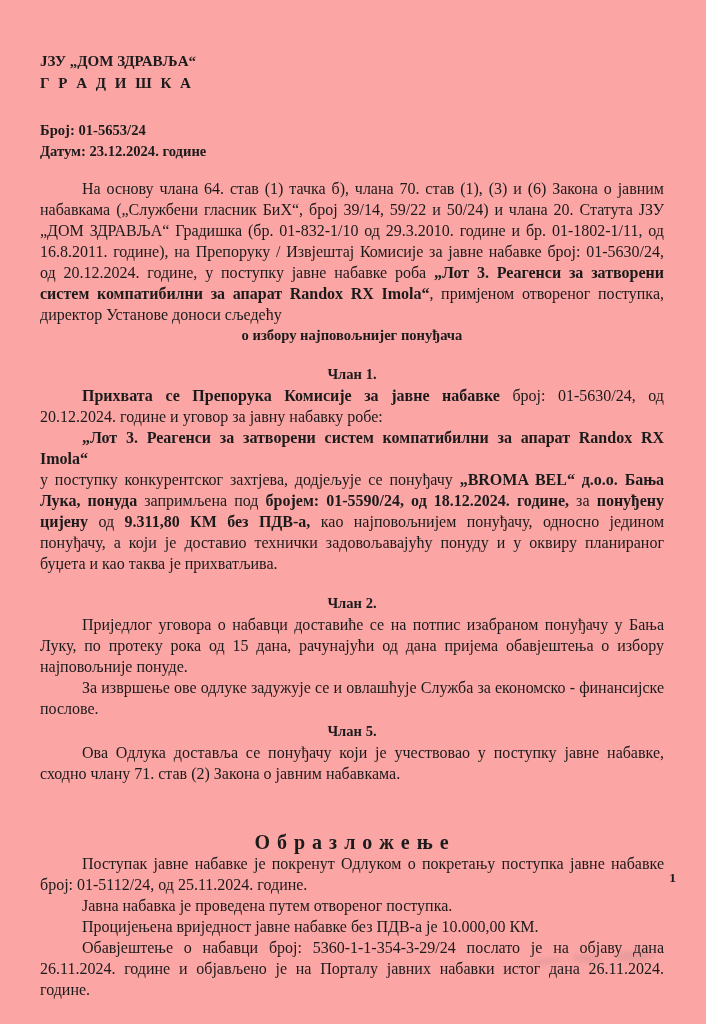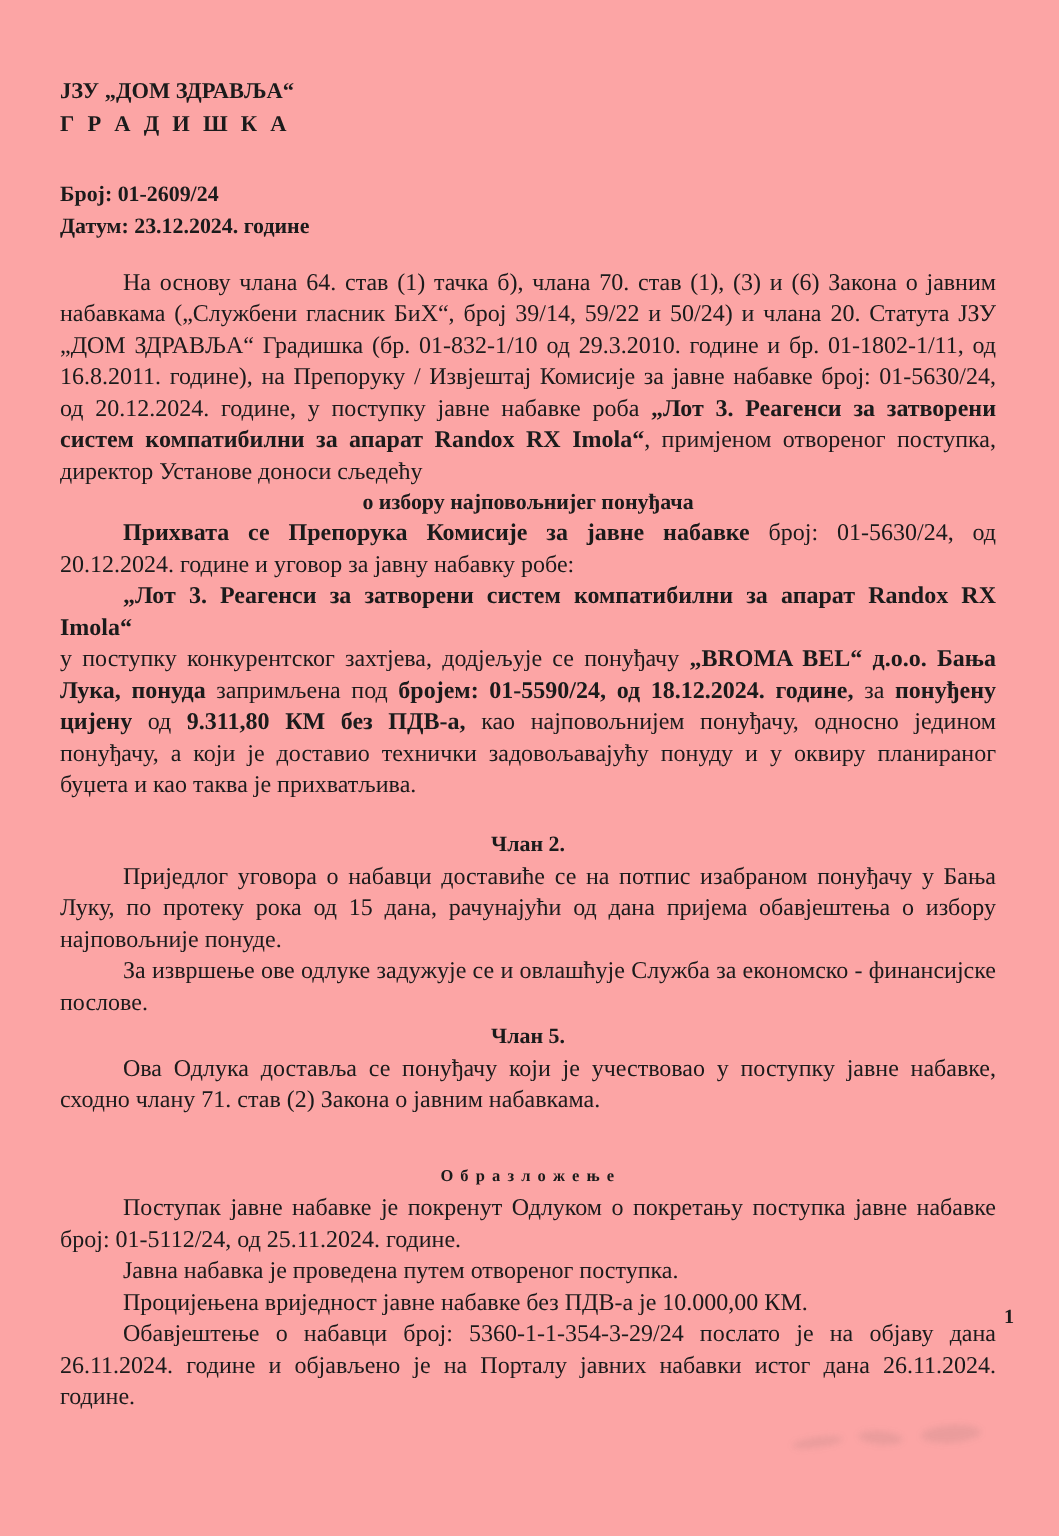--- a/index.html
+++ b/index.html
@@ -107,7 +107,7 @@
   </div>
 
   <div class="doc-meta">
-    <div>Број: 01-2609/24</div>
+    <div>Број: 01-5653/24</div>
     <div>Датум: 23.12.2024. године</div>
   </div>
 

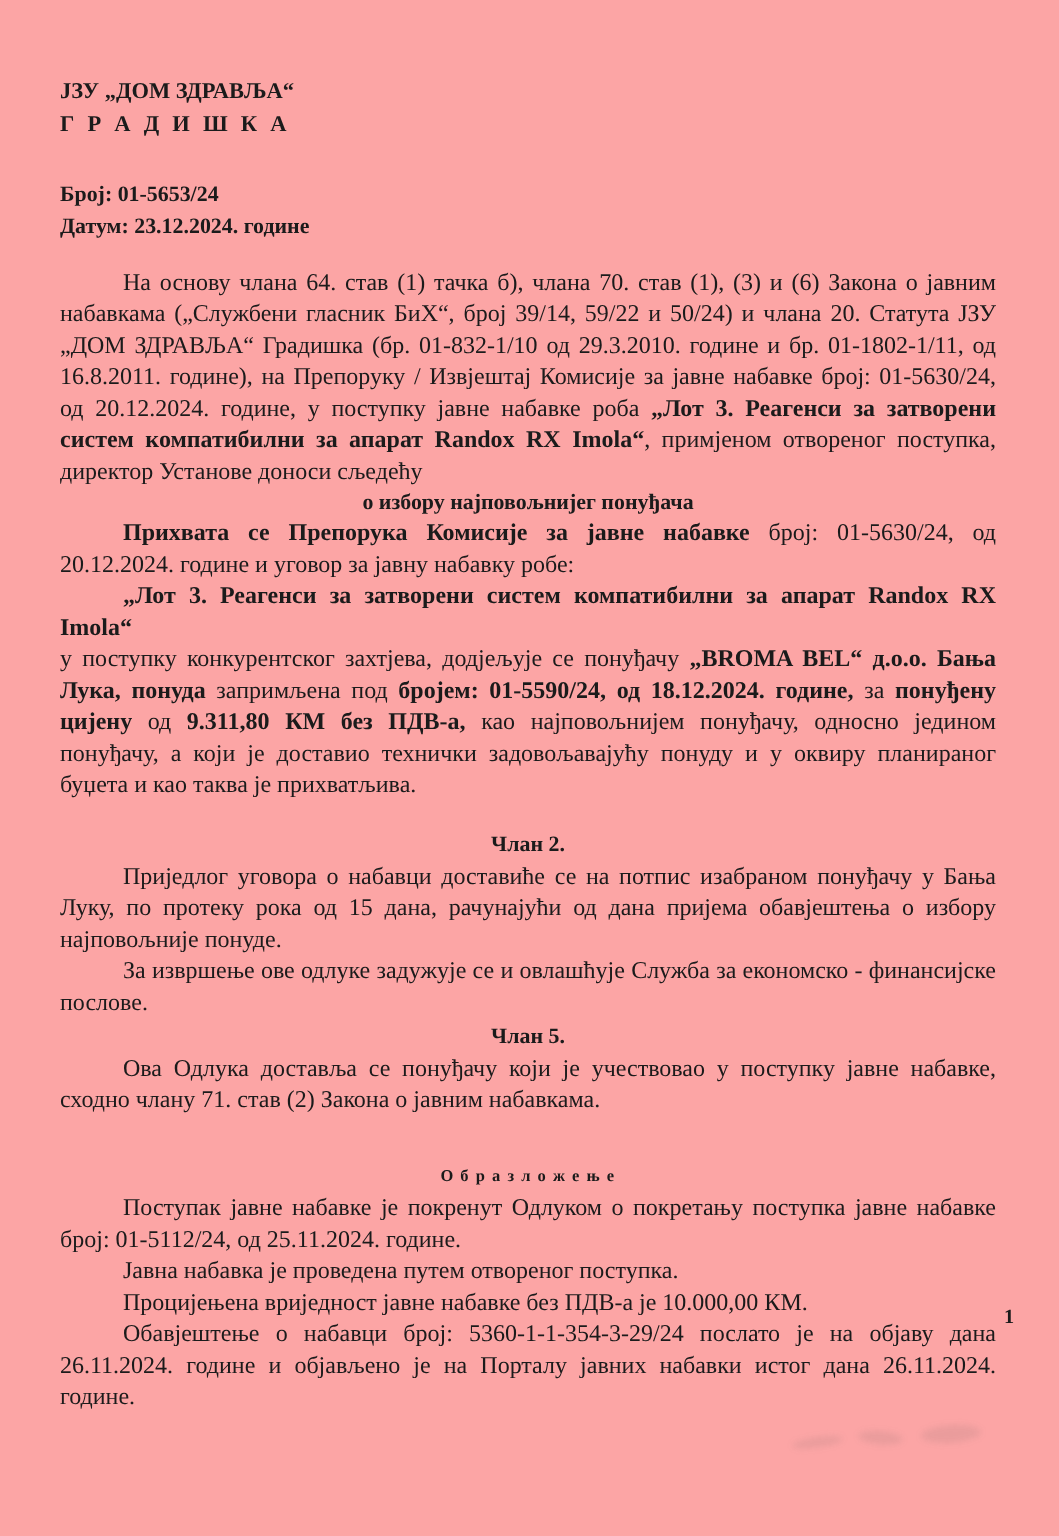--- a/index.html
+++ b/index.html
@@ -116,6 +116,7 @@
   <div class="decision-subtitle">о избору најповољнијег понуђача</div>
 
   <section>
+    <div class="chlan">Члан 1.</div>
     <p class="para indent"><b>Прихвата се Препорука Комисије за јавне набавке</b><span> број: 01-5630/24, од 20.12.2024. године и уговор за јавну набавку робе:</span></p>
     <p class="para indent"><b>„Лот 3. Реагенси за затворени систем компатибилни за апарат Randox RX Imola“</b><br><span>у поступку конкурентског захтјева, додјељује се понуђачу </span><b>„BROMA BEL“ д.о.о. Бања Лука, понуда</b><span> запримљена под </span><b>бројем: 01-5590/24, од 18.12.2024. године,</b><span> за </span><b>понуђену цијену</b><span> од </span><b>9.311,80 КМ без ПДВ-а,</b><span> као најповољнијем понуђачу, односно једином понуђачу, а који је доставио технички задовољавајућу понуду и у оквиру планираног буџета и као таква је прихватљива.</span></p>
   </section>

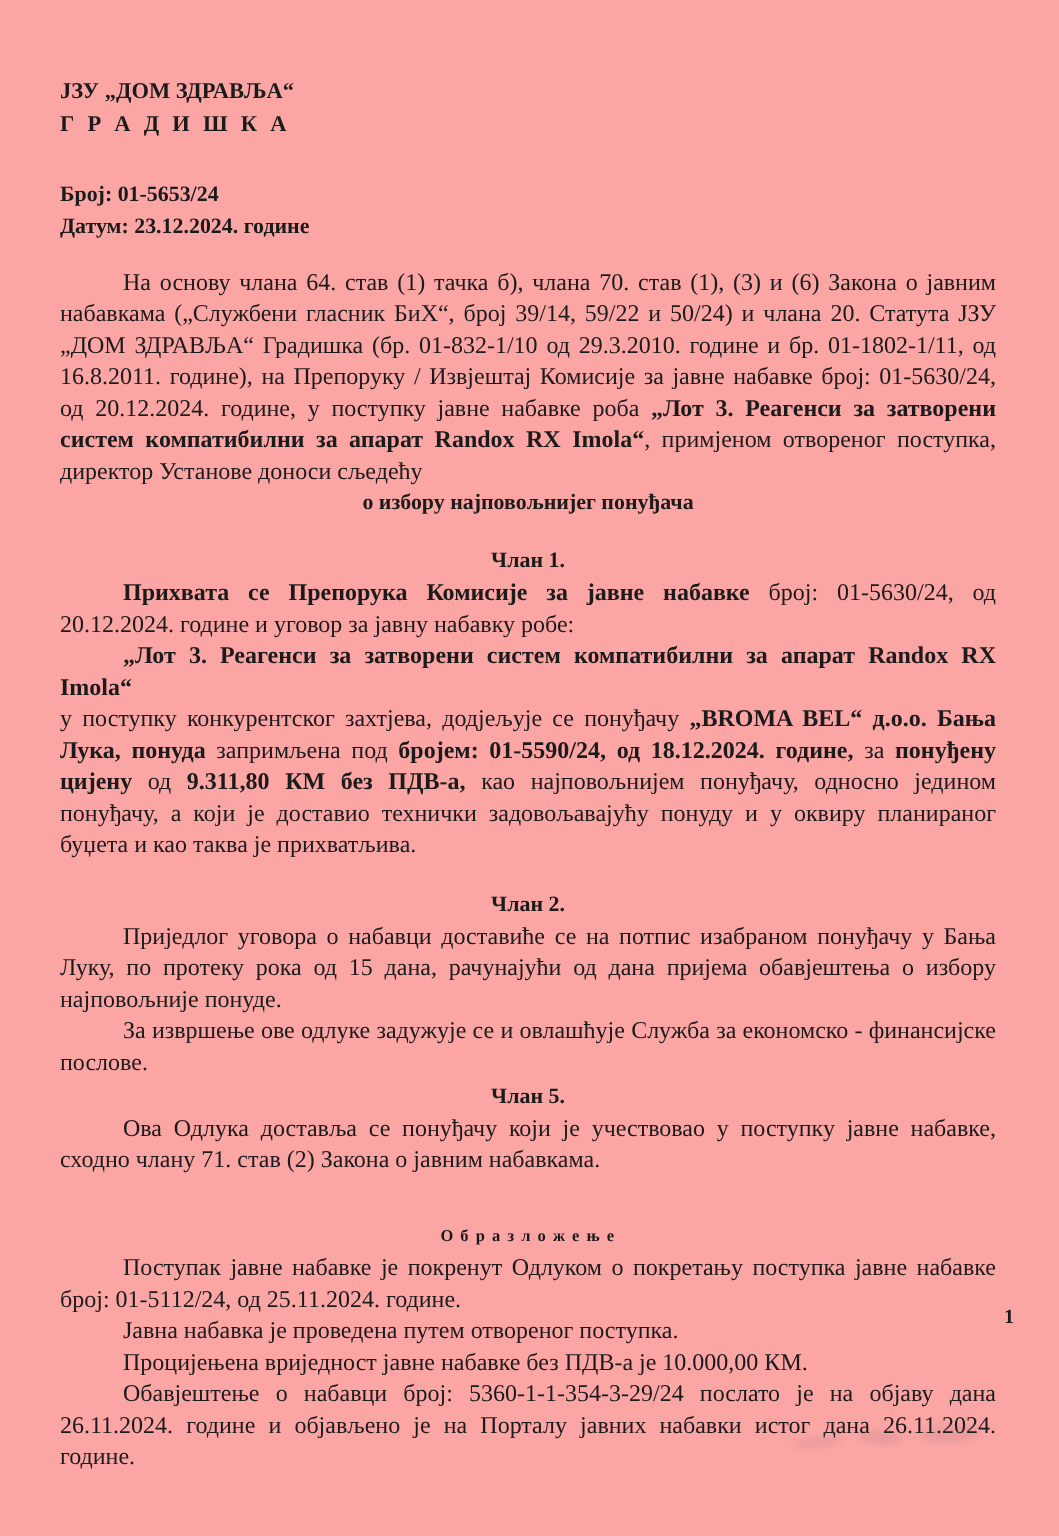--- a/index.html
+++ b/index.html
@@ -62,9 +62,9 @@
   .rationale-heading {
     text-align: center;
     font-weight: bold;
-    font-size: 11px;
+    font-size: 20px;
     line-height: 21px;
-    margin: 30px 0 0 0;
+    margin: 48px 0 0 0;
     letter-spacing: 1px;
   }
   b { font-weight: bold; }

